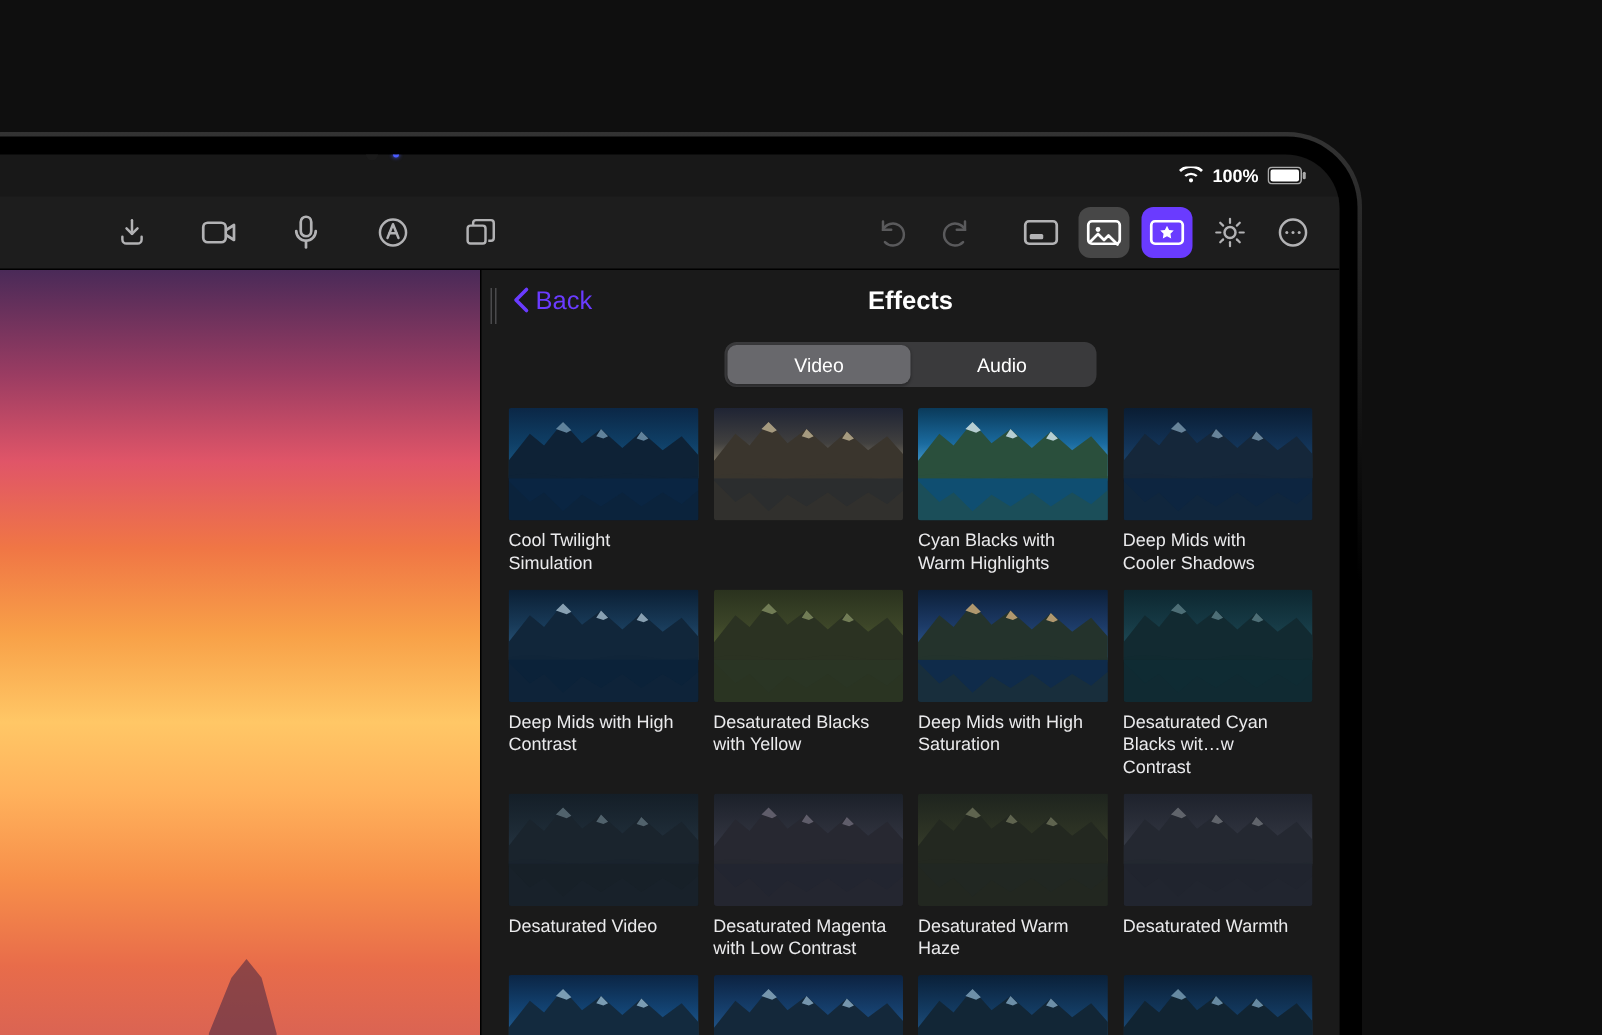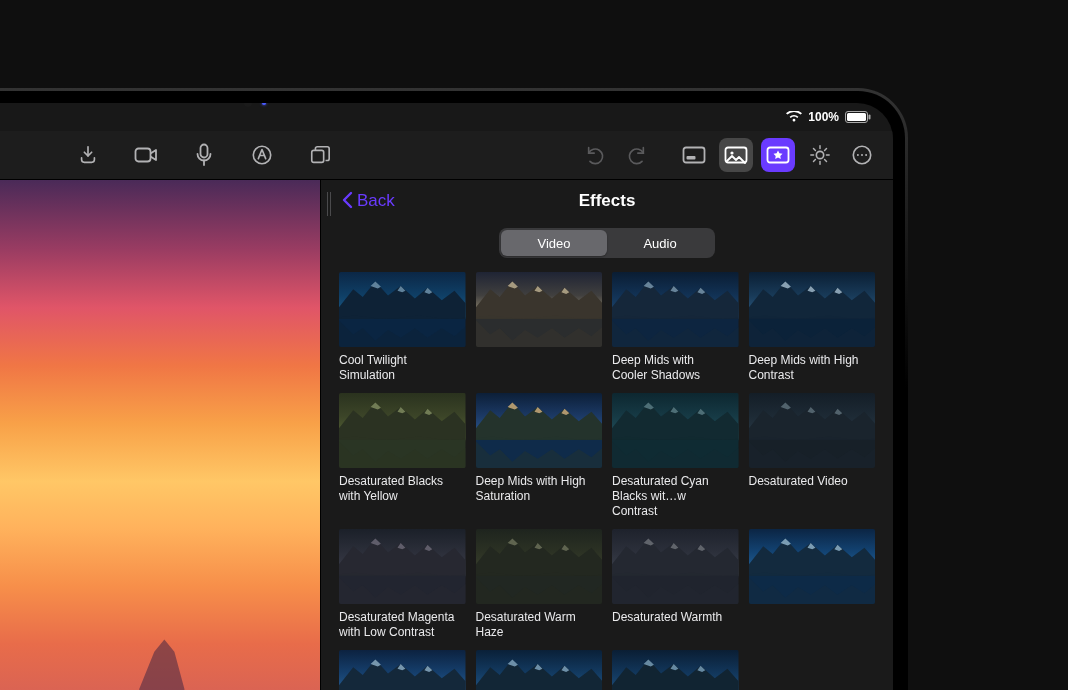--- a/index.html
+++ b/index.html
@@ -223,7 +223,7 @@
 
   .segment {
     margin: 6px auto 14px;
-    width: 216px;
+    width: 248px;
     height: 30px;
     background: var(--bg-segment);
     border-radius: 8px;

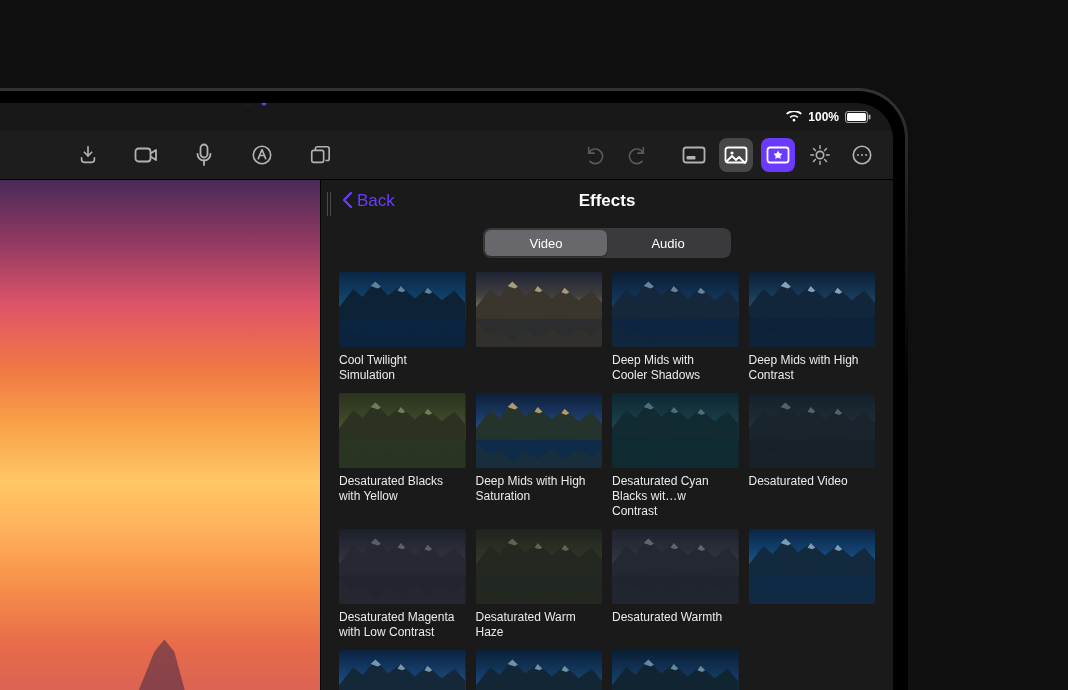--- a/index.html
+++ b/index.html
@@ -512,6 +512,31 @@
                     <div class="thumb">
   <svg class="mtn" viewBox="0 0 160 96" preserveAspectRatio="none">
     <defs>
+      <linearGradient id="g-cyan-warm" x1="0" y1="0" x2="0" y2="1">
+        <stop offset="0" stop-color="#0a3a5a"></stop>
+        <stop offset="0.5" stop-color="#1a6a9e"></stop>
+        <stop offset="1" stop-color="#5eb6e8"></stop>
+      </linearGradient>
+    </defs>
+    <rect width="160" height="60" fill="url(#g-cyan-warm)"></rect>
+
+    <path d="M0,45 L18,22 L30,32 L46,12 L62,30 L78,18 L96,34 L112,20 L130,36 L146,24 L160,40 L160,60 L0,60 Z" fill="#2a4f3c"></path>
+
+    <path d="M40,18 L46,12 L53,19 L49,21 Z M74,24 L78,18 L84,24 L80,26 Z M108,26 L112,20 L118,26 L114,28 Z" fill="#cfe4ec" opacity="0.85"></path>
+
+    <path d="M0,58 Q20,54 40,58 T80,58 T120,58 T160,58 L160,62 L0,62 Z" fill="#2a4f3c" opacity="0.9"></path>
+
+    <rect y="60" width="160" height="36" fill="#0f4e71"></rect>
+
+    <path d="M0,62 L18,80 L30,72 L46,88 L62,74 L78,84 L96,72 L112,84 L130,72 L146,82 L160,70 L160,96 L0,96 Z" fill="#2a4f3c" opacity="0.45"></path>
+  </svg>
+                    </div>
+                    <div class="effect-label">Cyan Blacks with Warm Highlights</div>
+                  </div>
+                  <div class="effect-cell">
+                    <div class="thumb">
+  <svg class="mtn" viewBox="0 0 160 96" preserveAspectRatio="none">
+    <defs>
       <linearGradient id="g-deep-cool" x1="0" y1="0" x2="0" y2="1">
         <stop offset="0" stop-color="#0a1d33"></stop>
         <stop offset="0.5" stop-color="#123255"></stop>

